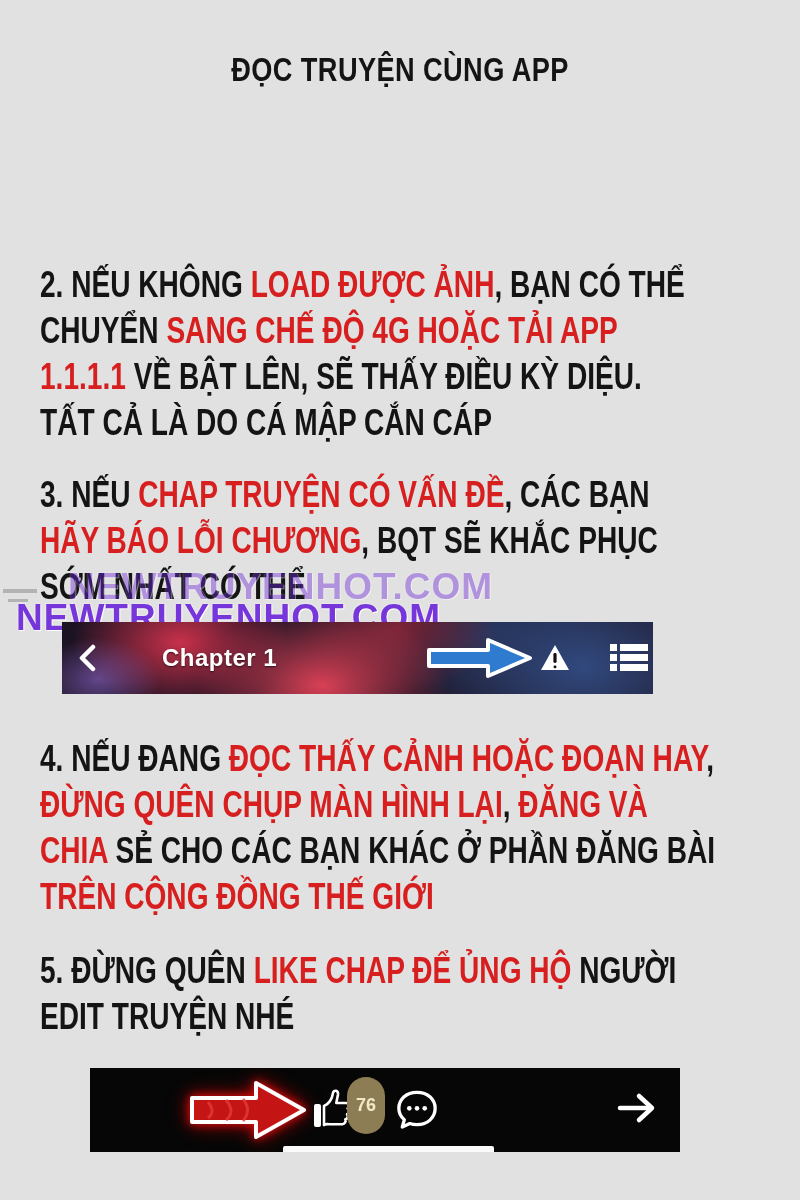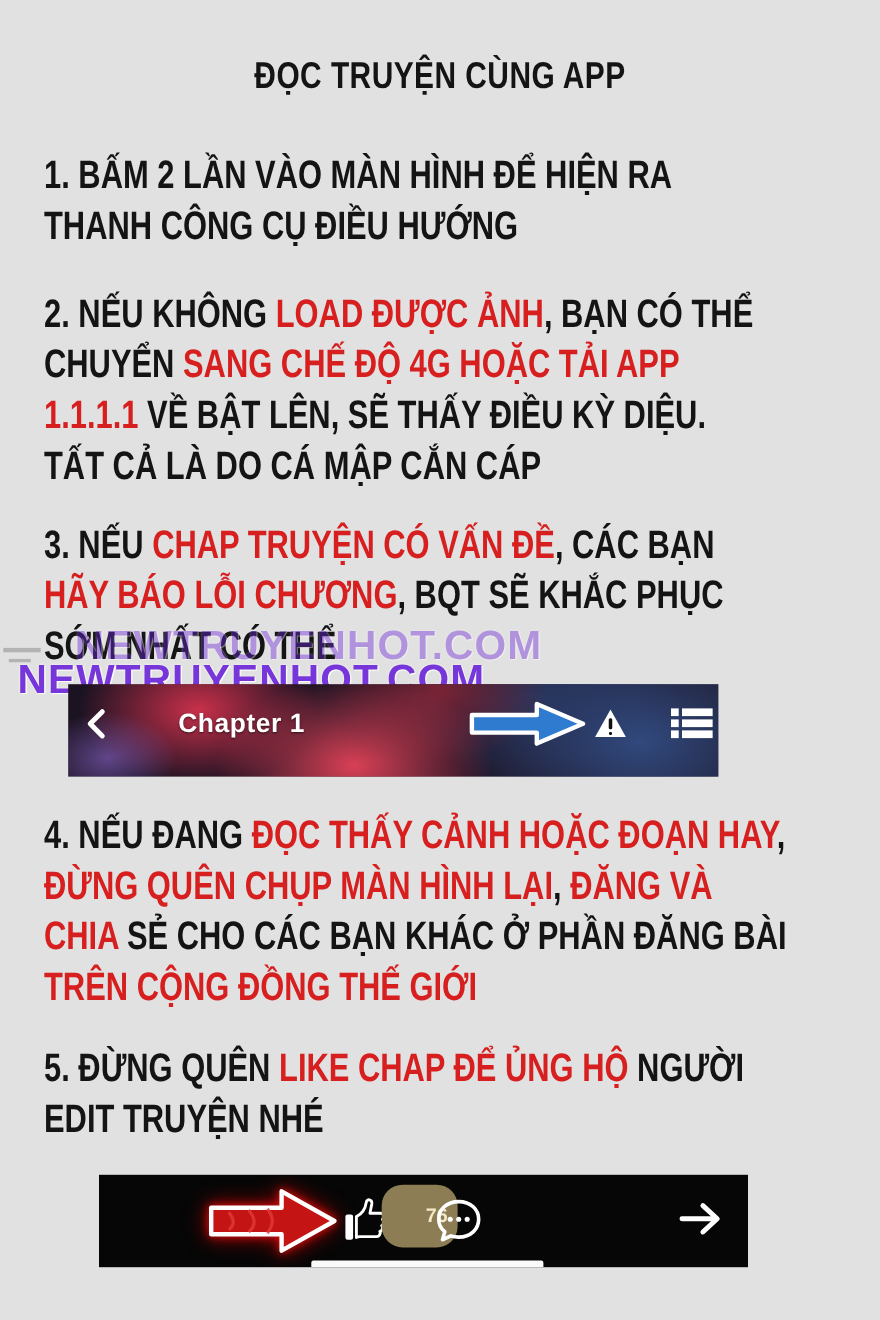--- a/index.html
+++ b/index.html
@@ -72,10 +72,6 @@
 
   <div class="title">ĐỌC TRUYỆN CÙNG APP</div>
 
-  <div class="block" style="top:136px">
-    <div class="line"><span class="seg-black">1. BẤM 2 LẦN VÀO MÀN HÌNH ĐỂ HIỆN RA</span></div>
-    <div class="line"><span class="seg-black">THANH CÔNG CỤ ĐIỀU HƯỚNG</span></div>
-  </div>
 
   <div class="block" style="top:262px">
     <div class="line"><span class="seg-black">2. NẾU KHÔNG </span><span class="seg-red">LOAD ĐƯỢC ẢNH</span><span class="seg-black">, BẠN CÓ THỂ</span></div>

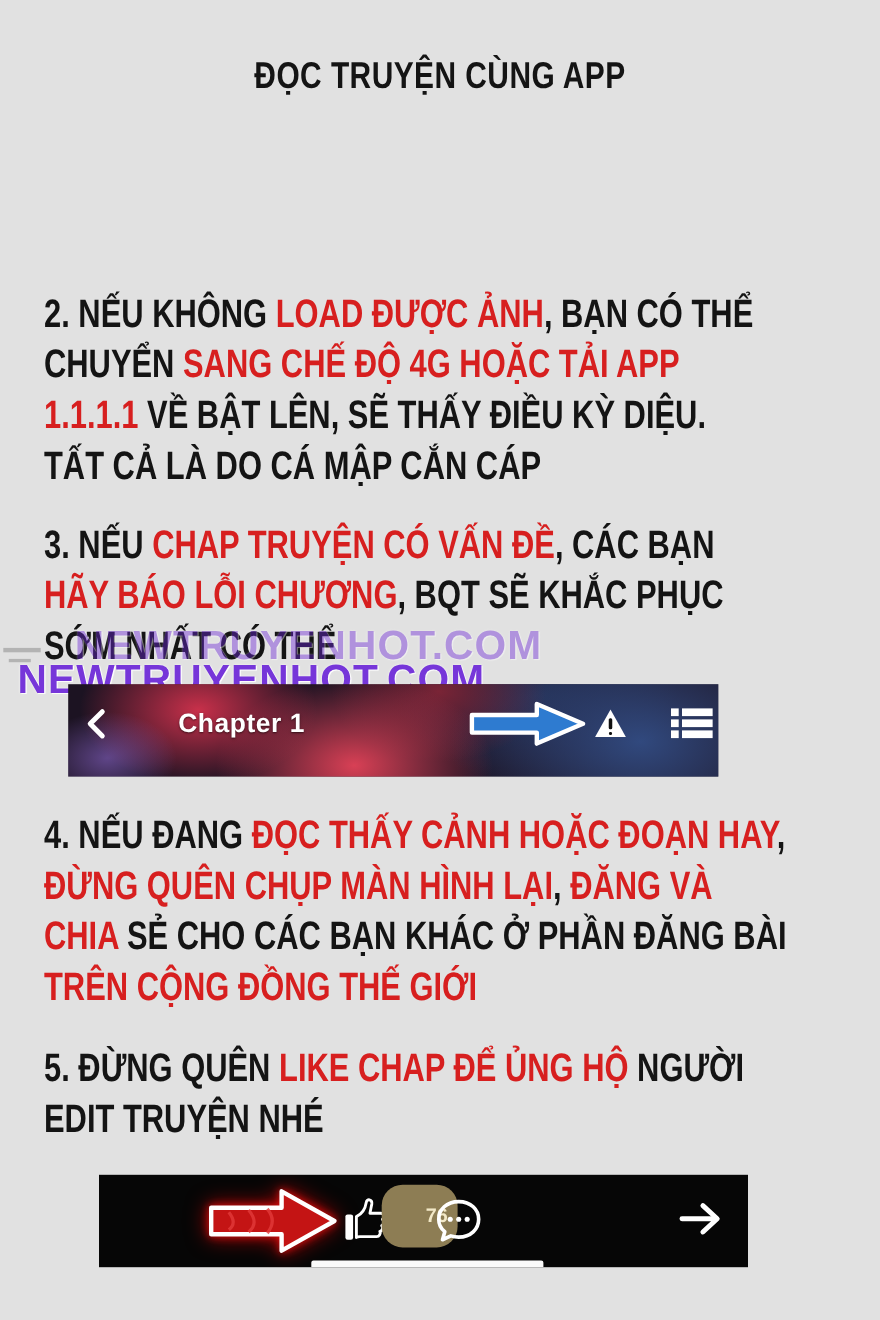--- a/index.html
+++ b/index.html
@@ -31,7 +31,7 @@
   .dash2 { left:8px;  top:599px; width:20px; height:3px; }
   
   .reader-toolbar {
-    position:absolute; left:62px; top:622px; width:591px; height:84px; overflow:hidden;
+    position:absolute; left:62px; top:622px; width:591px; height:72px; overflow:hidden;
     background:
       radial-gradient(90px 60px at 6% 80%, rgba(150,110,220,.55), transparent 70%),
       radial-gradient(150px 95px at 20% 28%, #c8304a, transparent 72%),

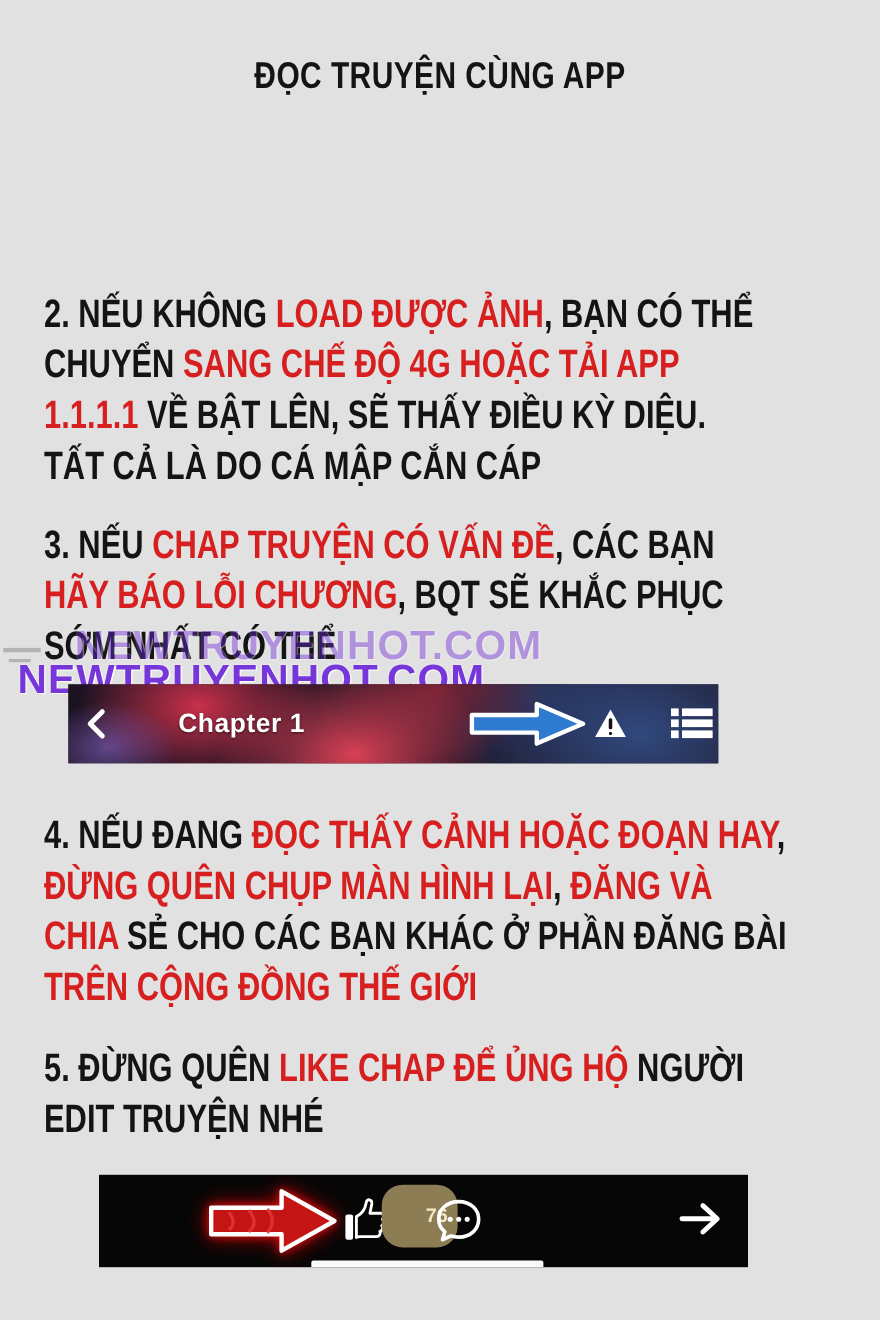--- a/index.html
+++ b/index.html
@@ -56,7 +56,7 @@
   .badge {
     left:257px; top:9px; width:38px; height:57px; border-radius:19px;
     background:#8d7d54; color:#f3e9c8; font-size:18px; font-weight:bold;
-    display:flex; align-items:center; justify-content:center;padding-left:31px;
+    display:flex; align-items:center; justify-content:center;
   }
   .home-strip {
     left:193px; bottom:0; width:211px; height:6px; background:#fafafa;

